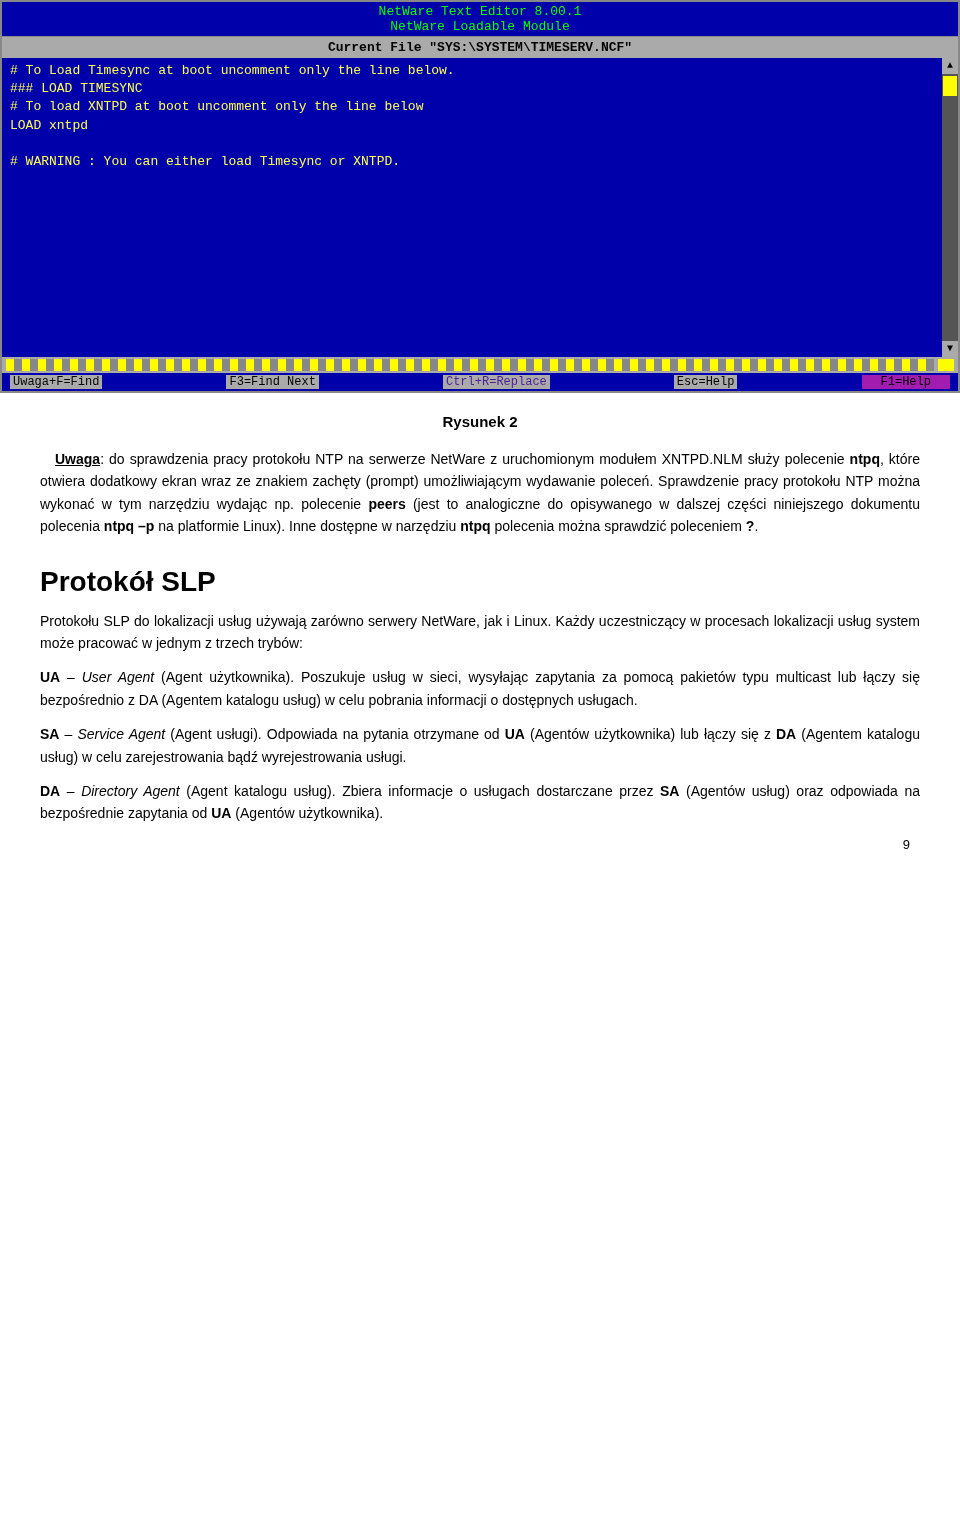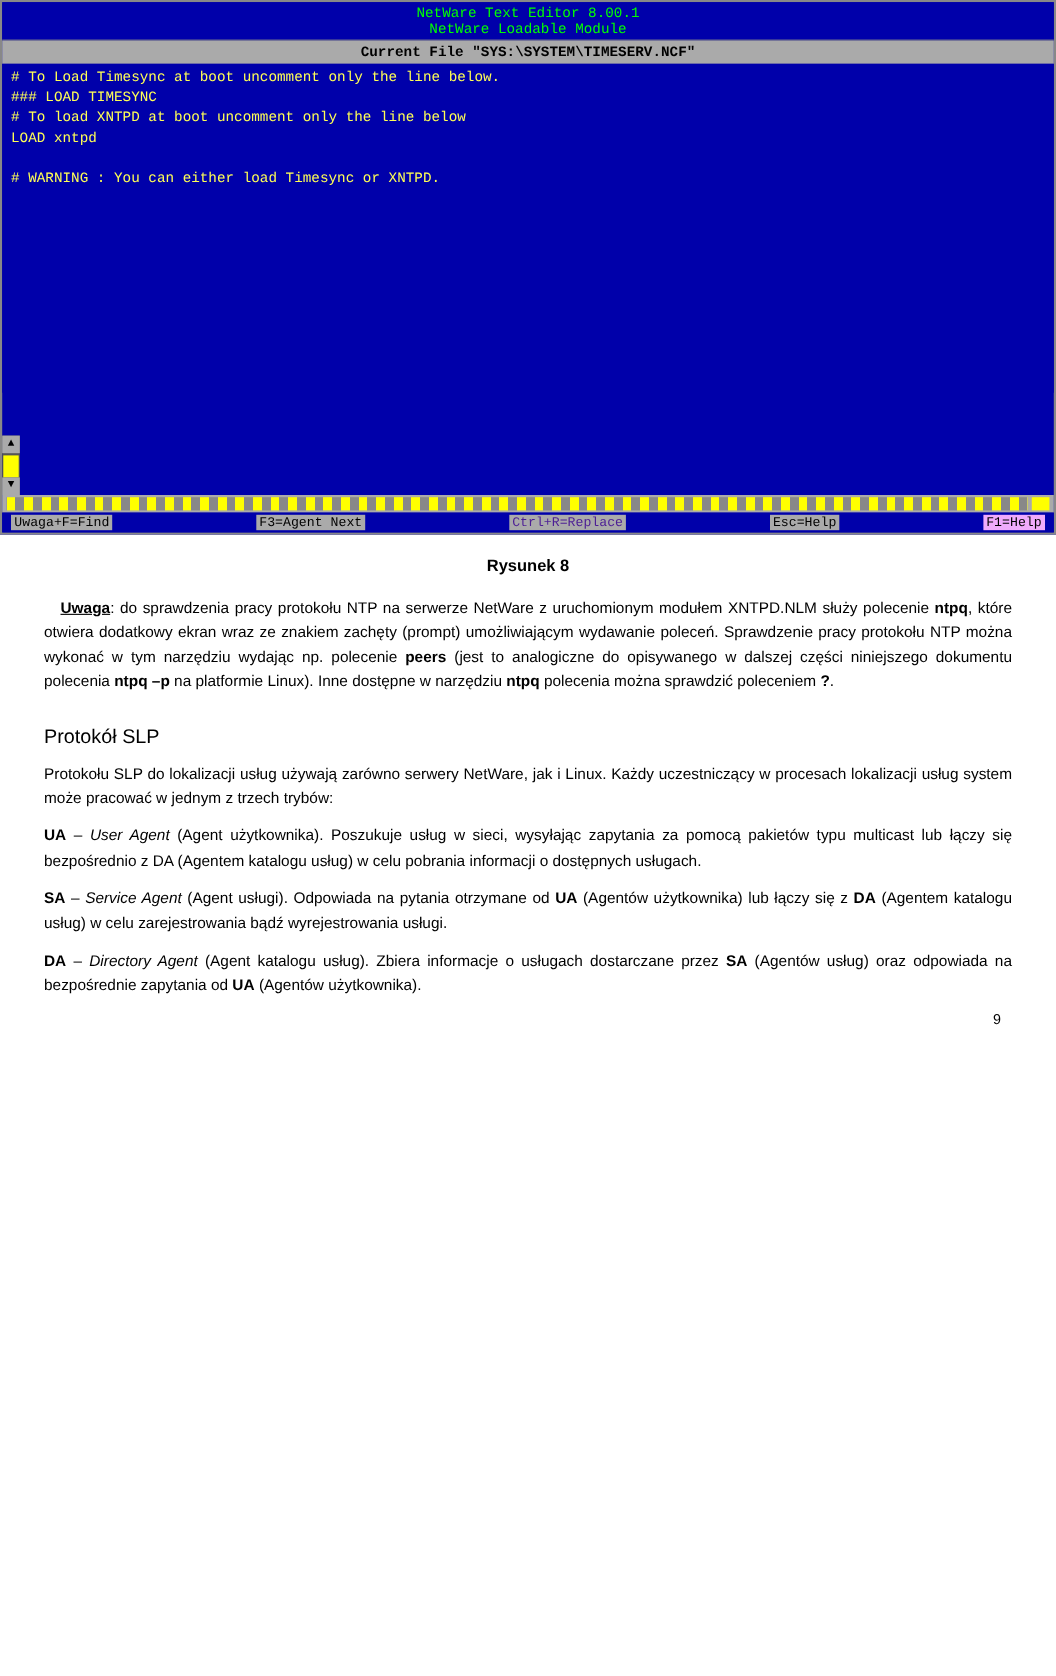--- a/index.html
+++ b/index.html
@@ -151,7 +151,7 @@
 
     <div class="terminal-title-bar">Current File "SYS:\SYSTEM\TIMESERV.NCF"</div>
 
-    <div style="display:flex; flex-direction:column; position:relative;gap:39px;">
+    <div style="display:flex; flex-direction:row; position:relative;">
       <div class="terminal-body" style="flex:1; padding-right:20px;">
         <span class="line yellow"># To Load Timesync at boot uncomment only the line below.</span>
         <span class="line yellow">### LOAD TIMESYNC</span>

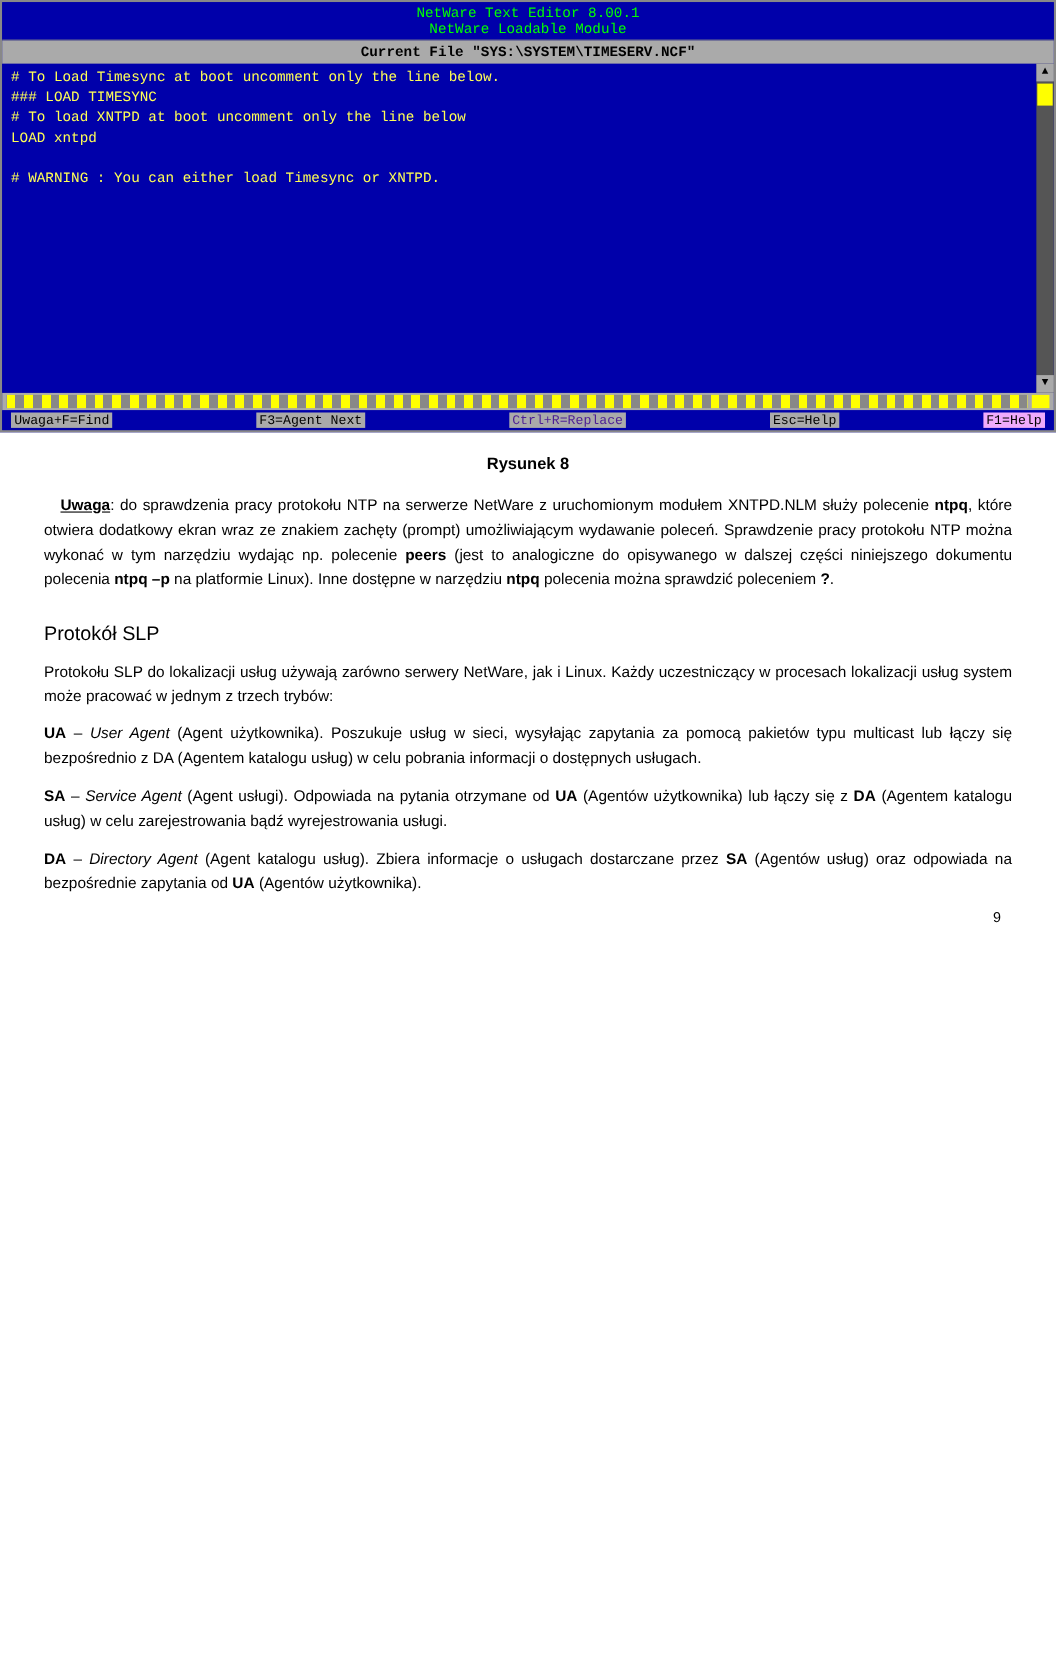--- a/index.html
+++ b/index.html
@@ -186,7 +186,7 @@
 
     <div class="terminal-footer">
       <span><span class="key" style="background:#aaa;color:#000;padding:0 3px;">Uwaga+F=Find</span></span>
-      <span><span class="key" style="background:#aaa;color:#000;padding:0 3px;">F3=Agent Next</span></span>
+      <span><span class="key" style="background:#aaa;color:#000;padding:0 3px;">F3=Find Next</span></span>
       <span><span class="key" style="background:#aaa;color:#4c1d95;padding:0 3px;">Ctrl+R=Replace</span></span>
       <span><span class="key" style="background:#aaa;color:#000;padding:0 3px;">Esc=Help</span></span>
       <span><span class="key" style="background:#f0abfc;color:#000;padding:0 3px;">F1=Help</span></span>

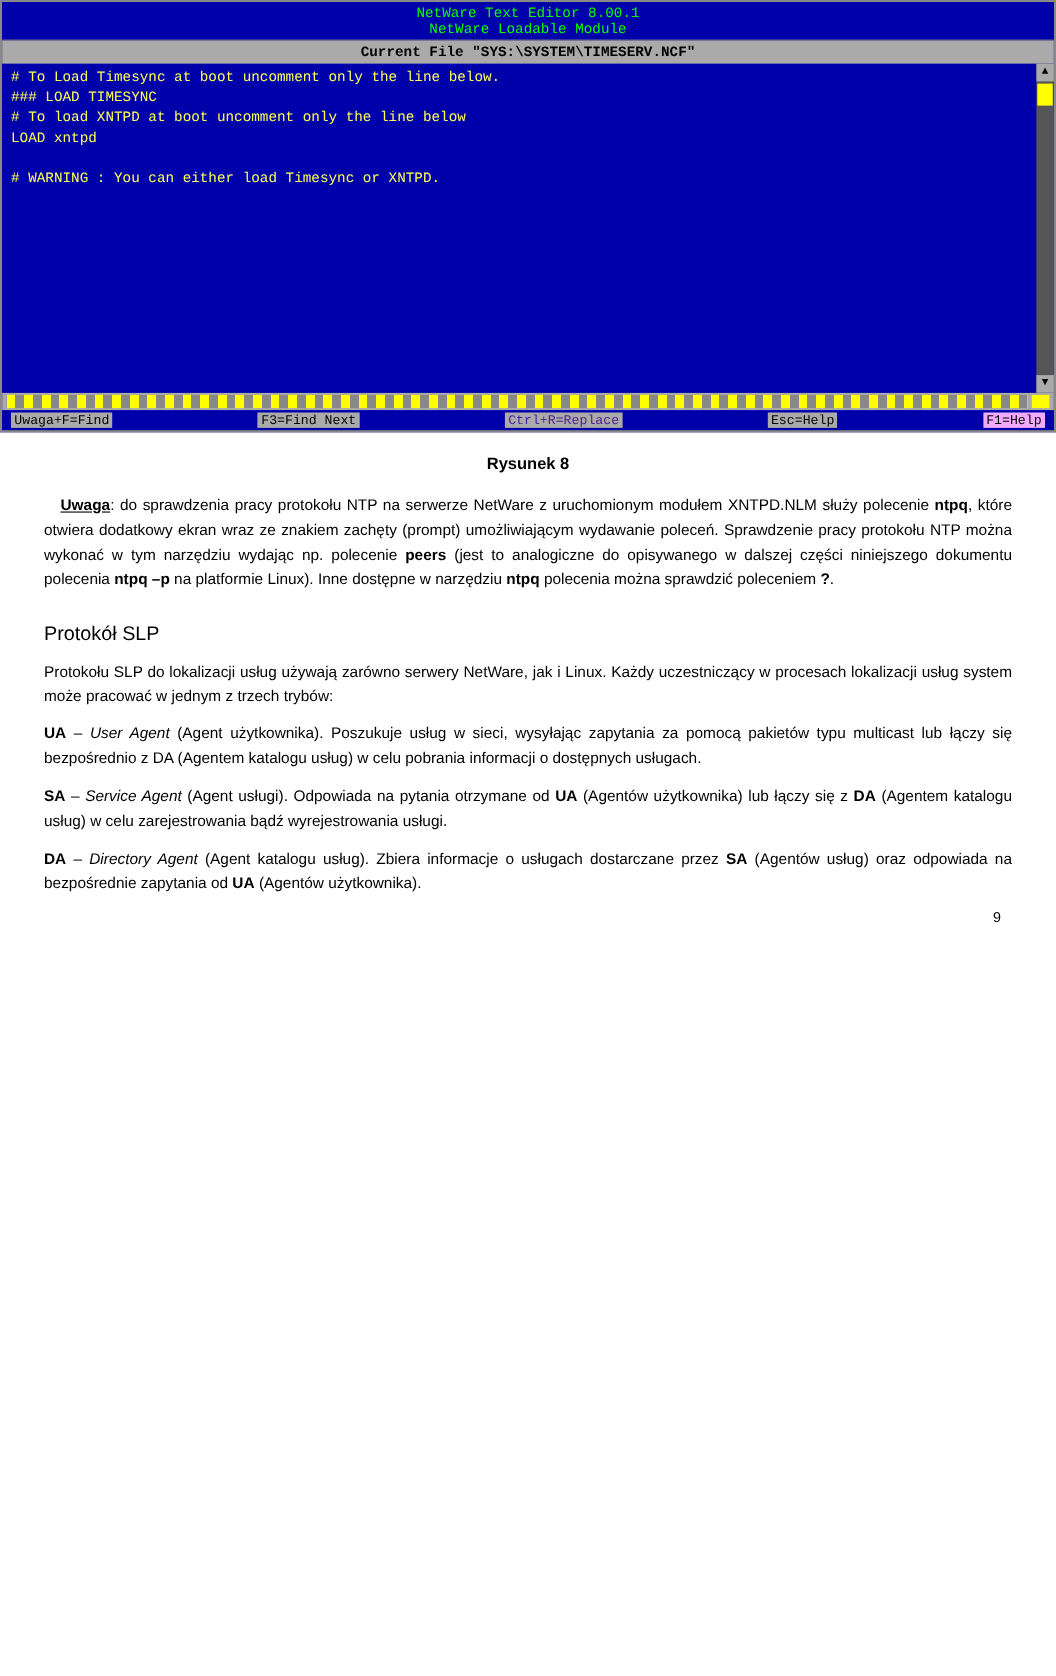--- a/index.html
+++ b/index.html
@@ -189,7 +189,7 @@
       <span><span class="key" style="background:#aaa;color:#000;padding:0 3px;">F3=Find Next</span></span>
       <span><span class="key" style="background:#aaa;color:#4c1d95;padding:0 3px;">Ctrl+R=Replace</span></span>
       <span><span class="key" style="background:#aaa;color:#000;padding:0 3px;">Esc=Help</span></span>
-      <span><span class="key" style="background:#f0abfc;color:#000;padding:0 3px;">F1=Help</span></span>
+      <span><span class="key" style="background:#a21caf;color:#000;padding:0 19px;">F1=Help</span></span>
     </div>
   </div>
 

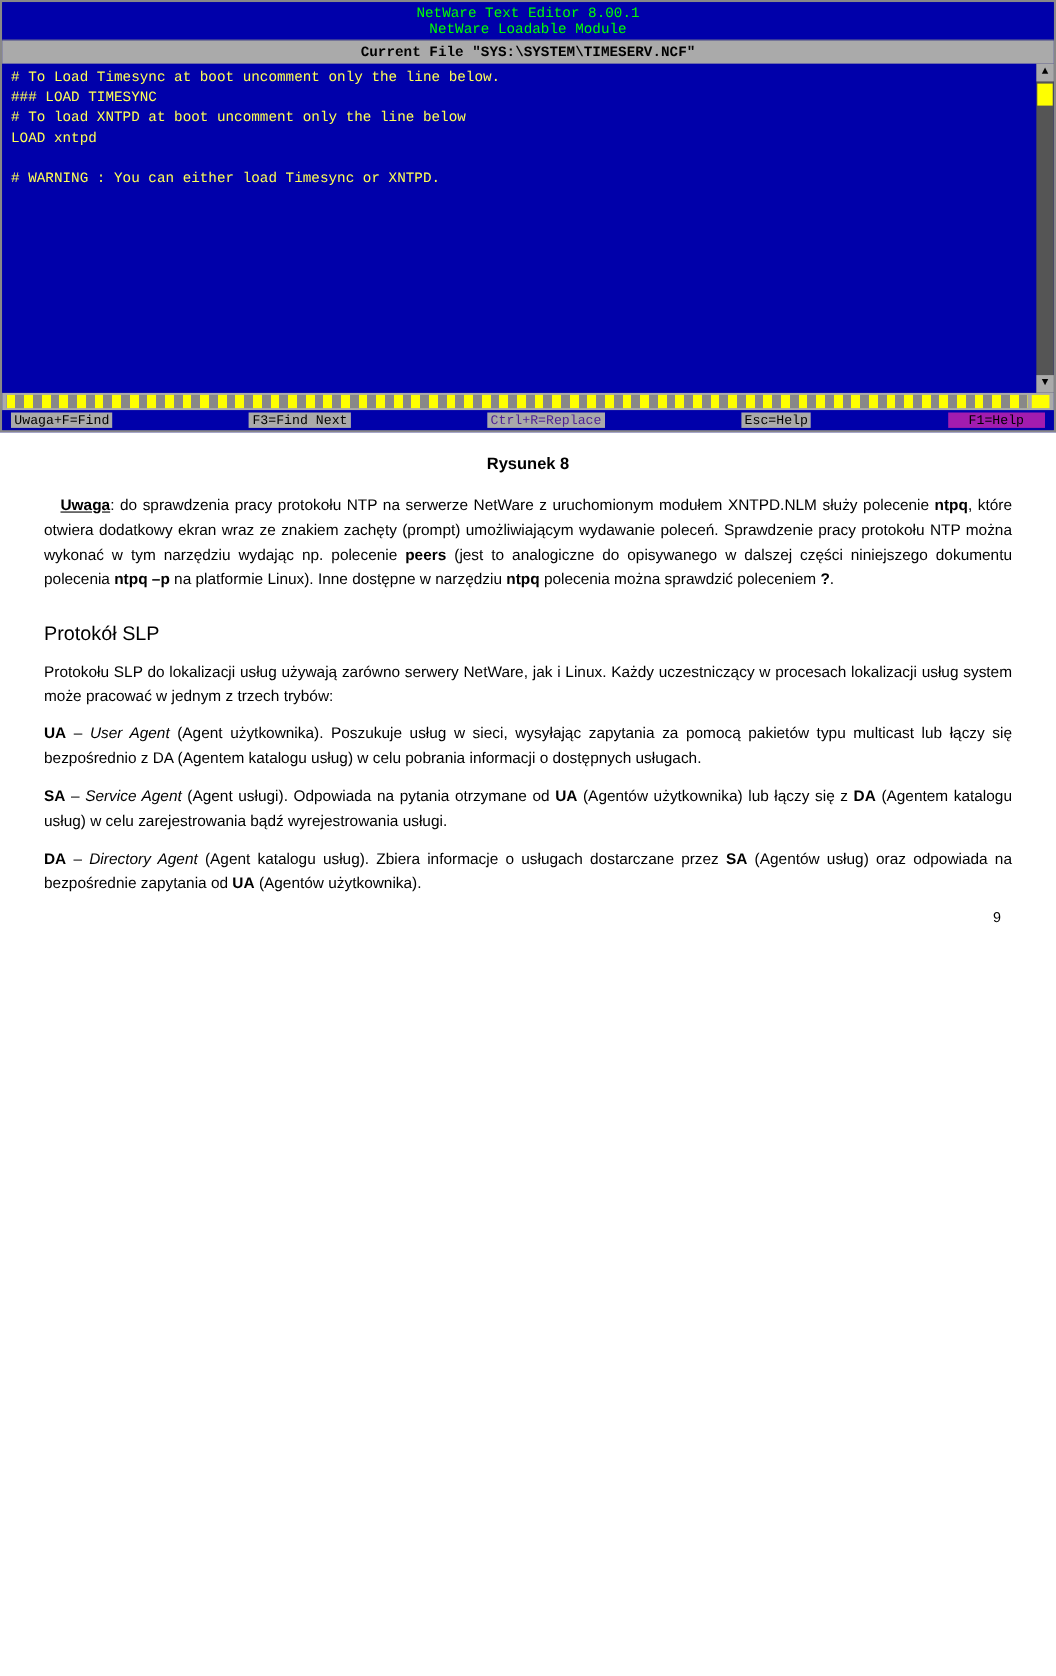--- a/index.html
+++ b/index.html
@@ -195,7 +195,7 @@
 
   <div class="content">
 
-    <div class="figure-caption">Rysunek 8</div>
+    <div class="figure-caption">Rysunek 2</div>
 
 
     <p class="body-text">

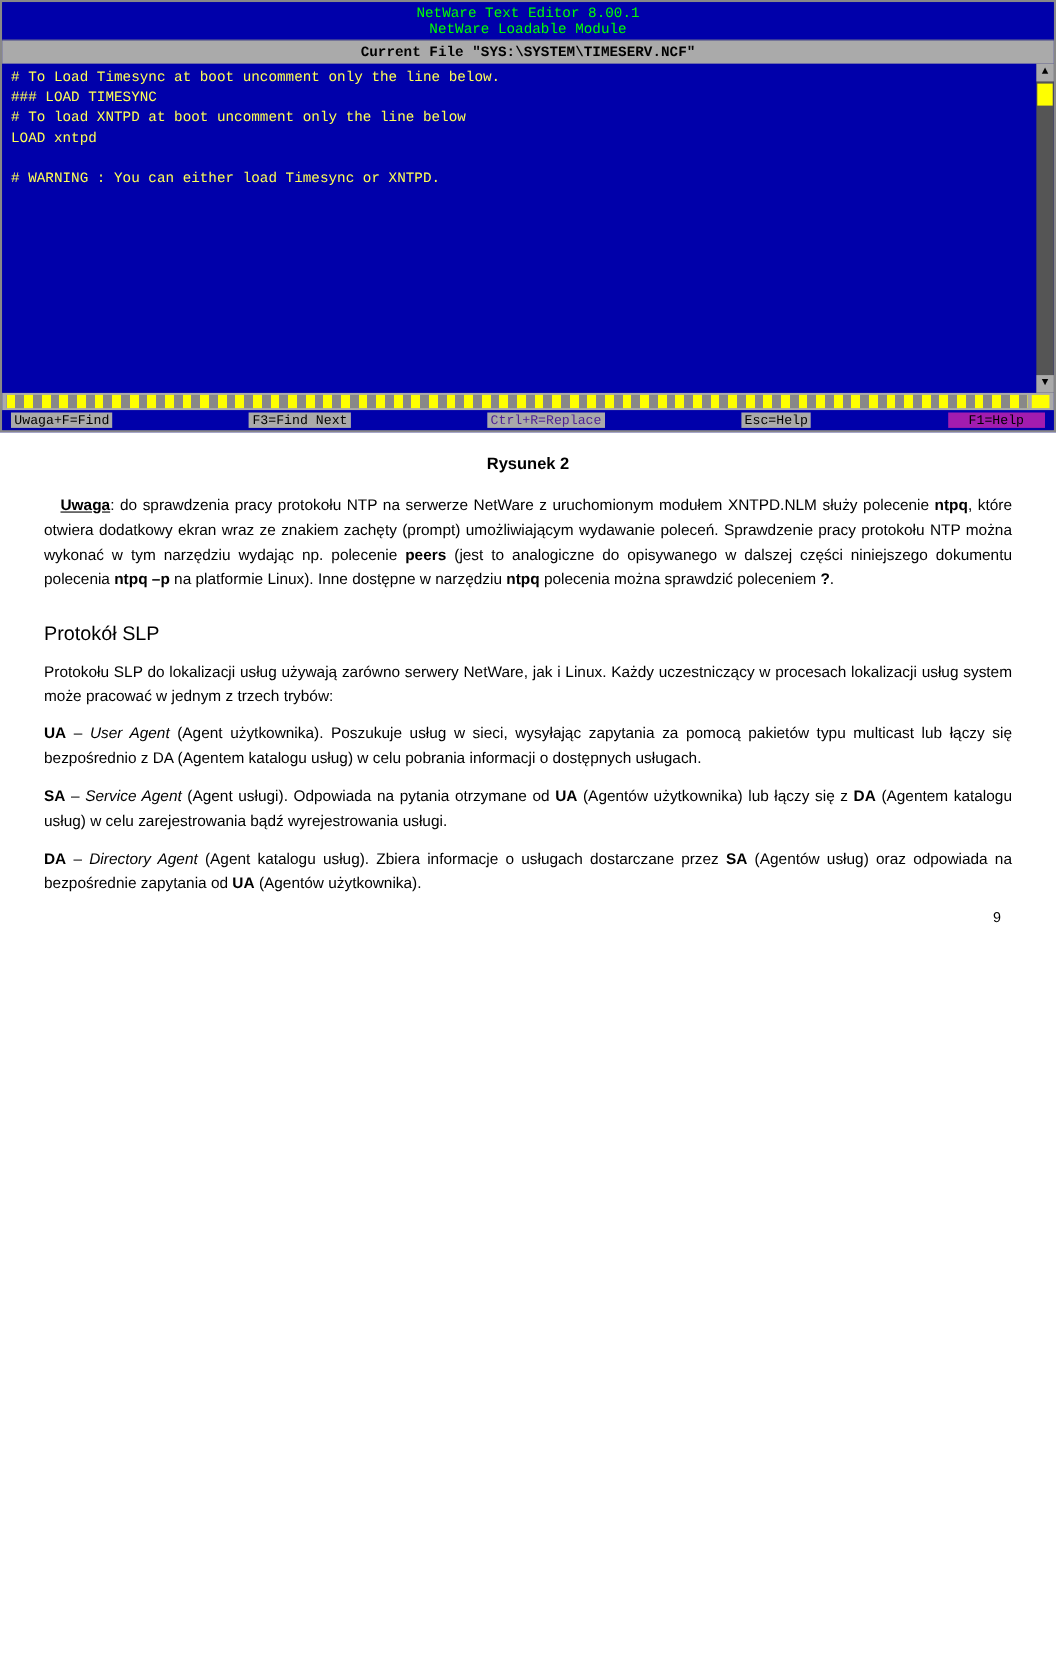--- a/index.html
+++ b/index.html
@@ -121,8 +121,8 @@
     }
 
     .section-title {
-      font-size: 18px;
-      font-weight: normal;
+      font-size: 28px;
+      font-weight: bold;
       color: #000;
       margin: 28px 0 12px 0;
     }

